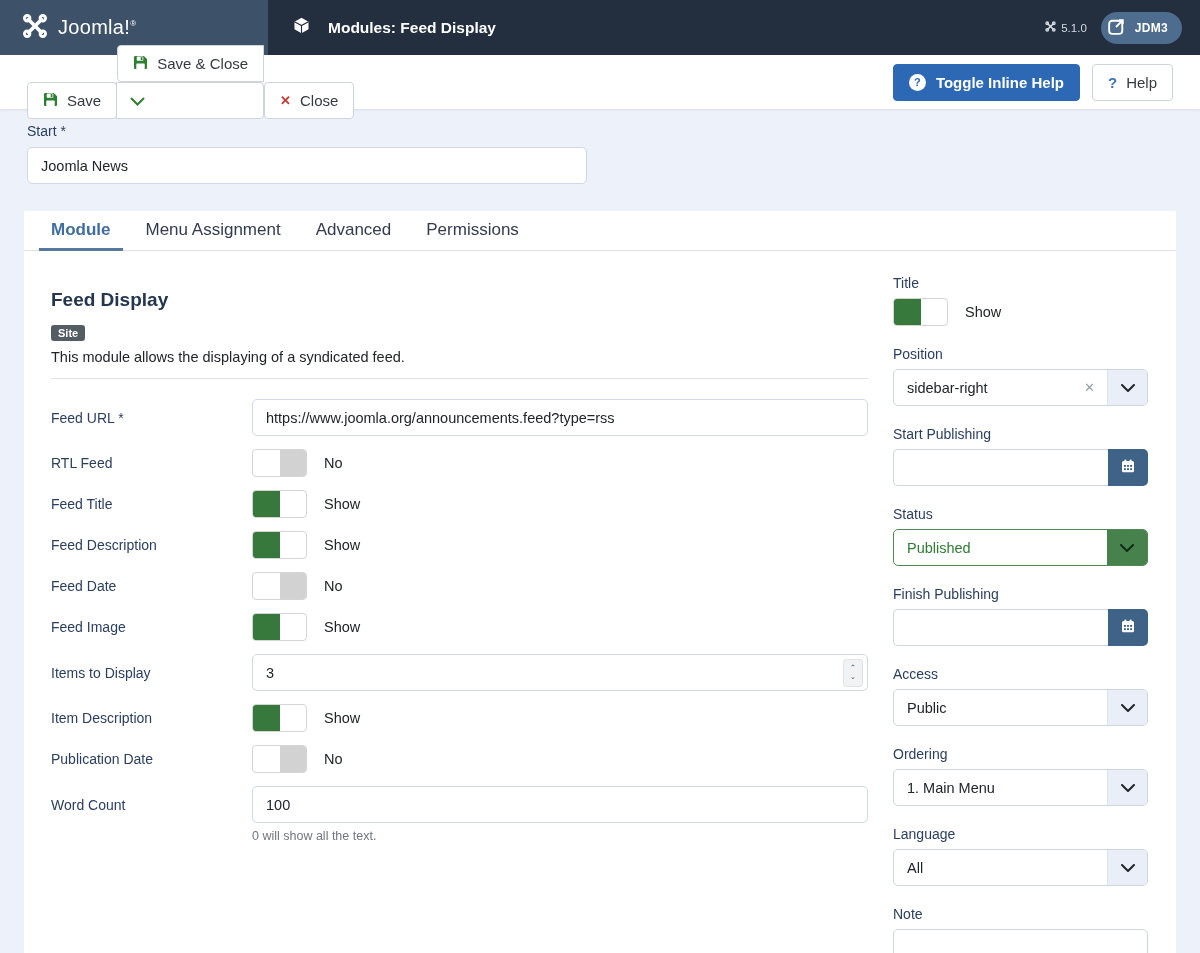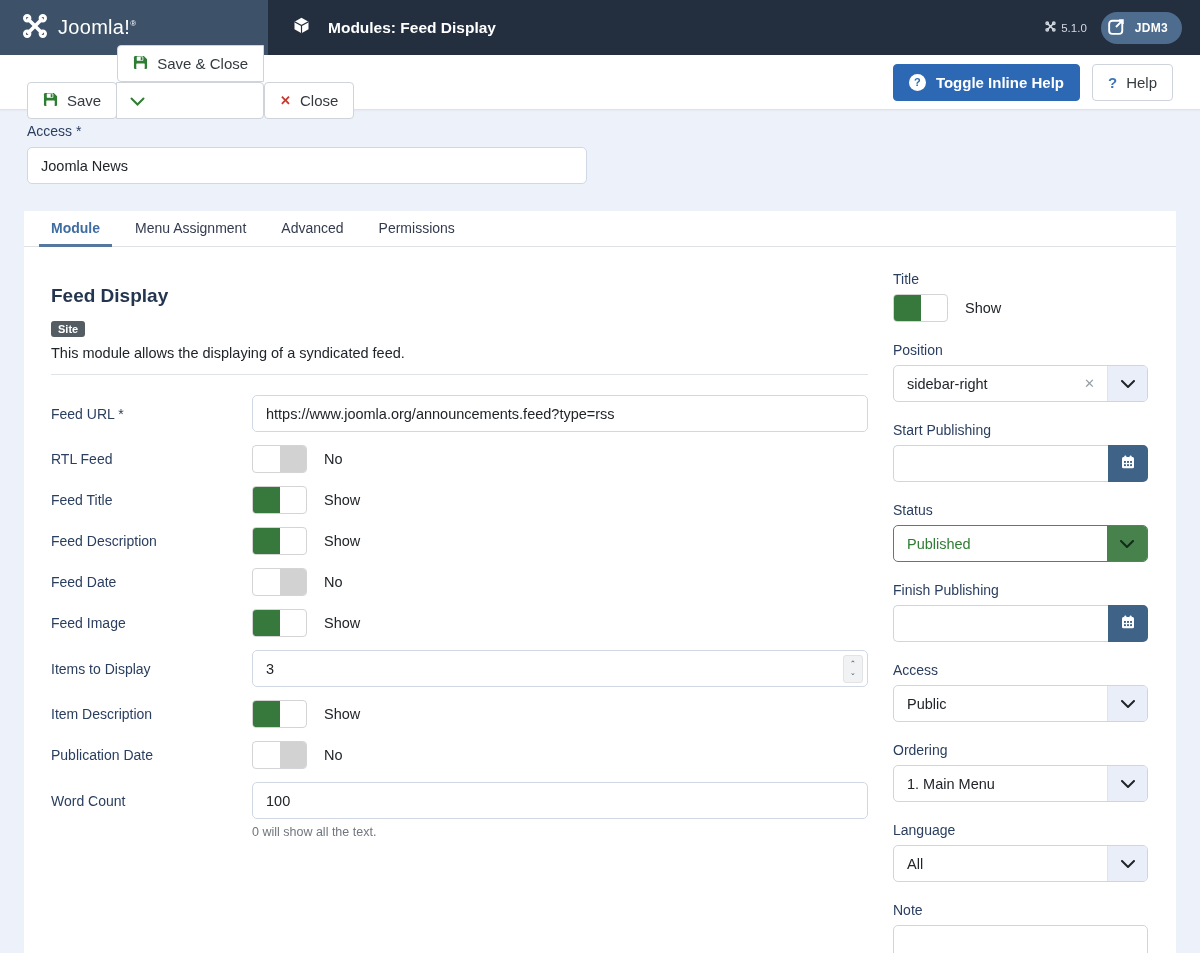--- a/index.html
+++ b/index.html
@@ -197,7 +197,7 @@
 </div>
 
 <div class="title-area">
-  <label class="flabel">Access *</label>
+  <label class="flabel">Start *</label>
   <input class="title-input" type="text" value="Joomla News" style="">
 </div>
 

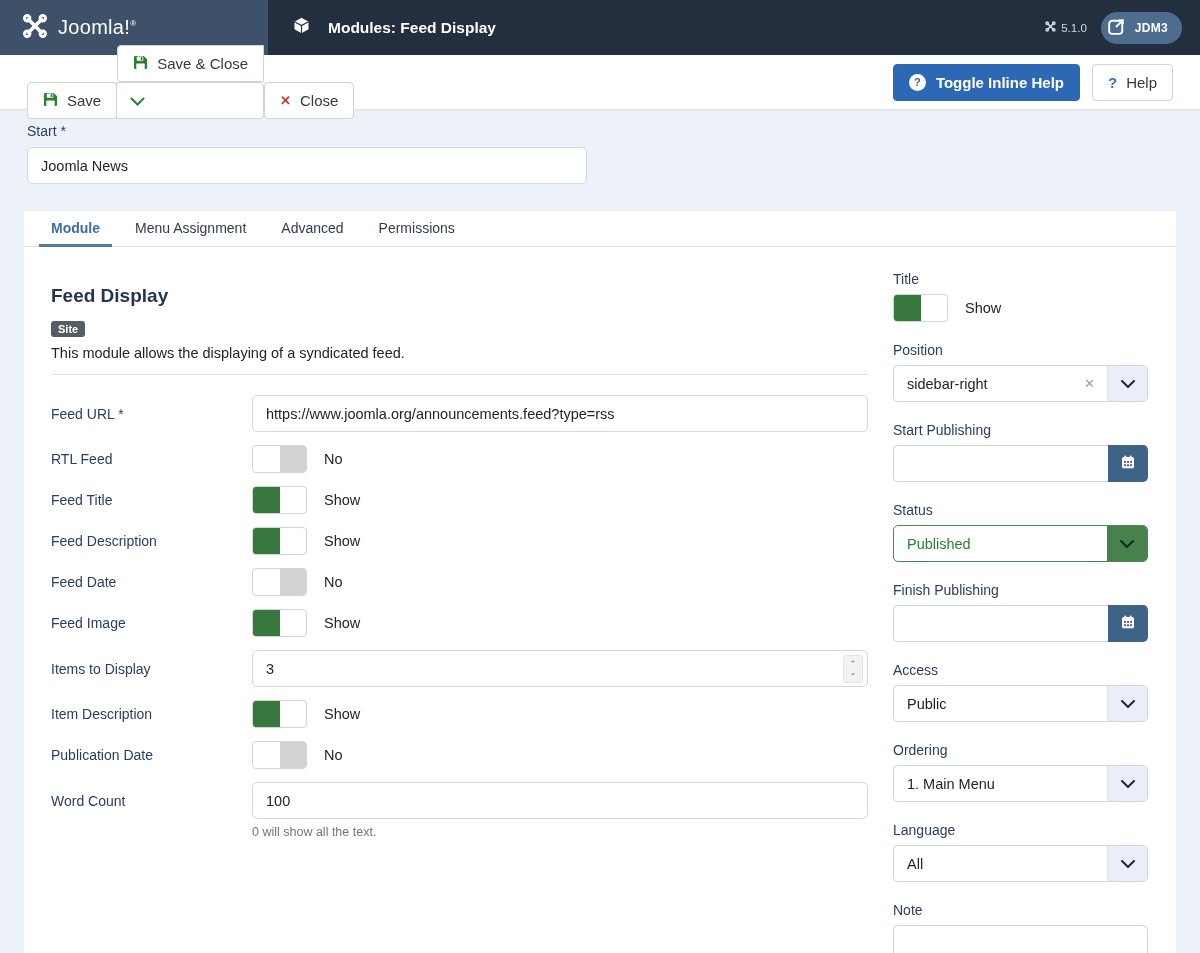--- a/index.html
+++ b/index.html
@@ -39,7 +39,7 @@
   
   .card { margin:27px 24px 0; background:#fff; min-height:711px; }
   .tabs { display:flex; border-bottom:1px solid #dee2e6; padding-left:15px; }
-  .tab { padding:9px 12px 8px; font-size:14px; color:#333b4f; cursor:pointer; border-bottom:3px solid transparent; margin-bottom:-1px; margin-right:11px; background:none; border-top:none; border-left:none; border-right:none; font-family:inherit; }
+  .tab { padding:9px 12px 8px; font-size:17px; color:#333b4f; cursor:pointer; border-bottom:3px solid transparent; margin-bottom:-1px; margin-right:11px; background:none; border-top:none; border-left:none; border-right:none; font-family:inherit; }
   .tab.active { color:#3f6da1; font-weight:bold; border-bottom-color:#56789f; }
 
   .card-body { display:flex; gap:25px; padding:24px 28px 30px 27px; }

